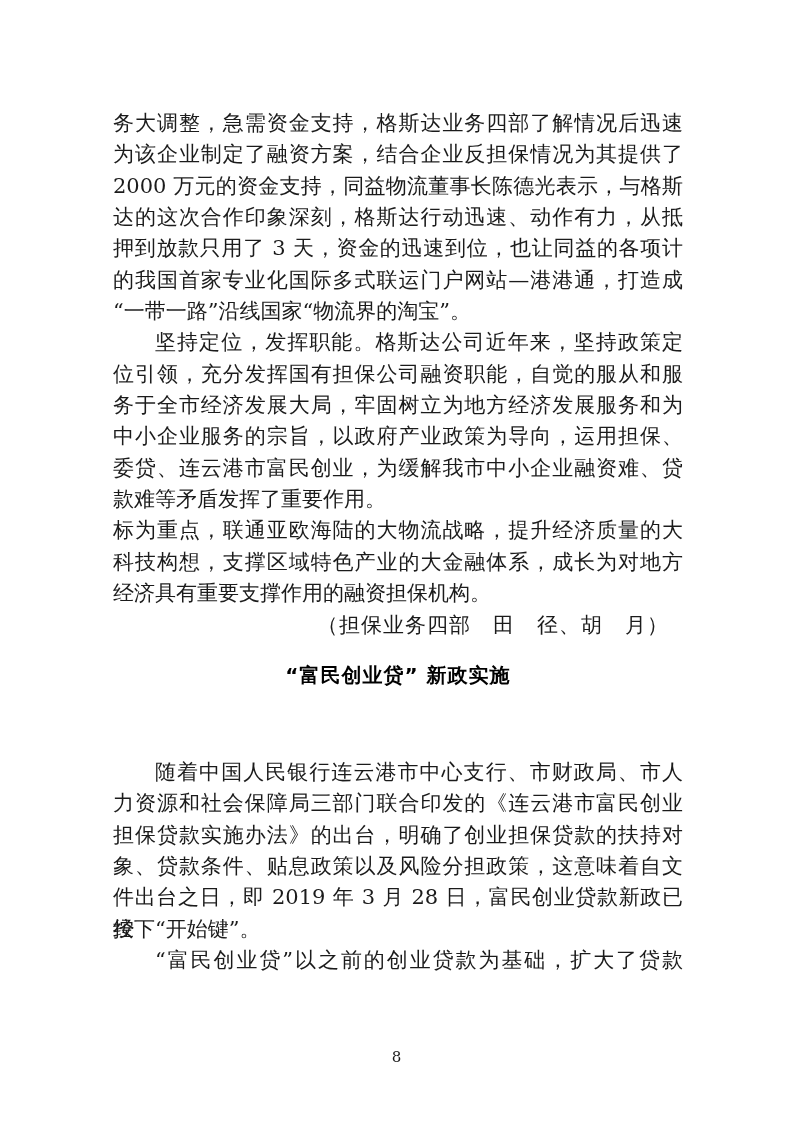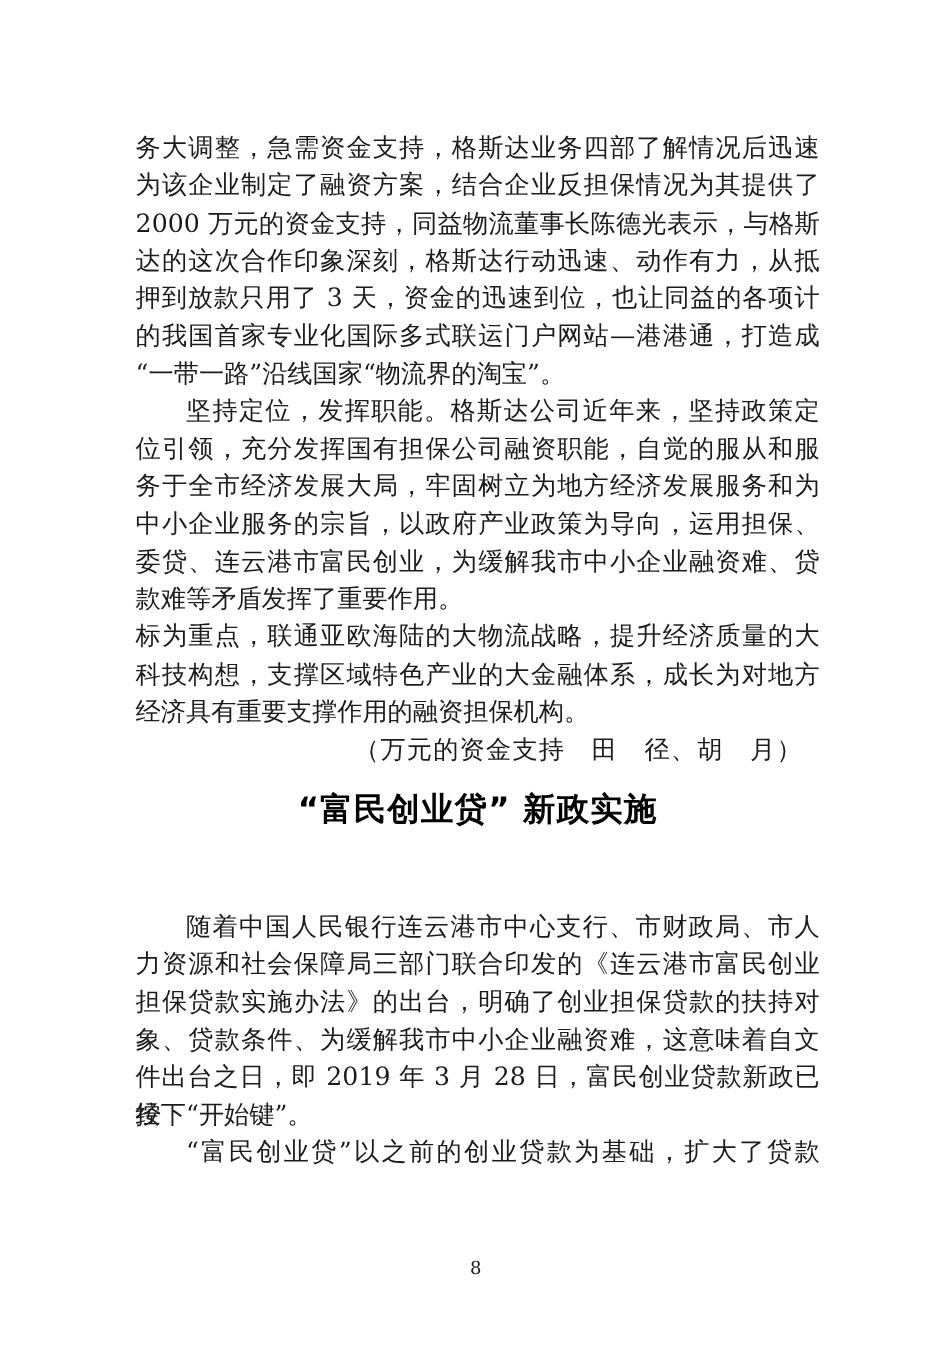--- a/index.html
+++ b/index.html
@@ -102,7 +102,7 @@
       <div class="line last">经济具有重要支撑作用的融资担保机构。</div>
     </div>
 
-    <div class="attribution">（万元的资金支持　田　径、胡　月）</div>
+    <div class="attribution">（担保业务四部　田　径、胡　月）</div>
 
     <div class="section-heading">“富民创业贷” 新政实施</div>
 

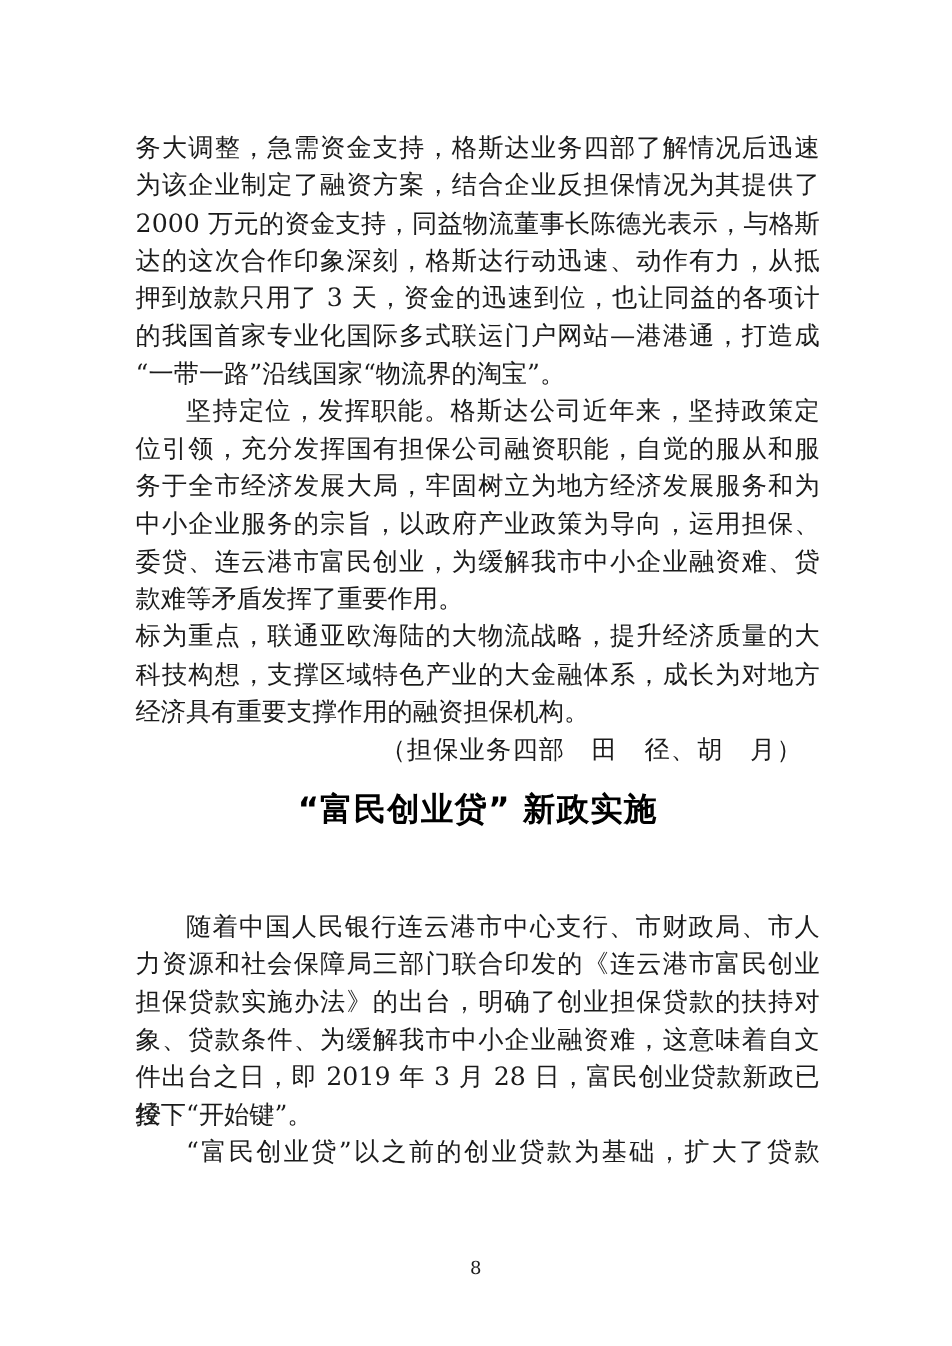--- a/index.html
+++ b/index.html
@@ -53,7 +53,7 @@
   .section-heading {
     font-family: "DejaVu Sans", sans-serif;
     font-weight: bold;
-    font-size: 27px;
+    font-size: 20px;
     line-height: 36px;
     text-align: center;
     color: #000000;

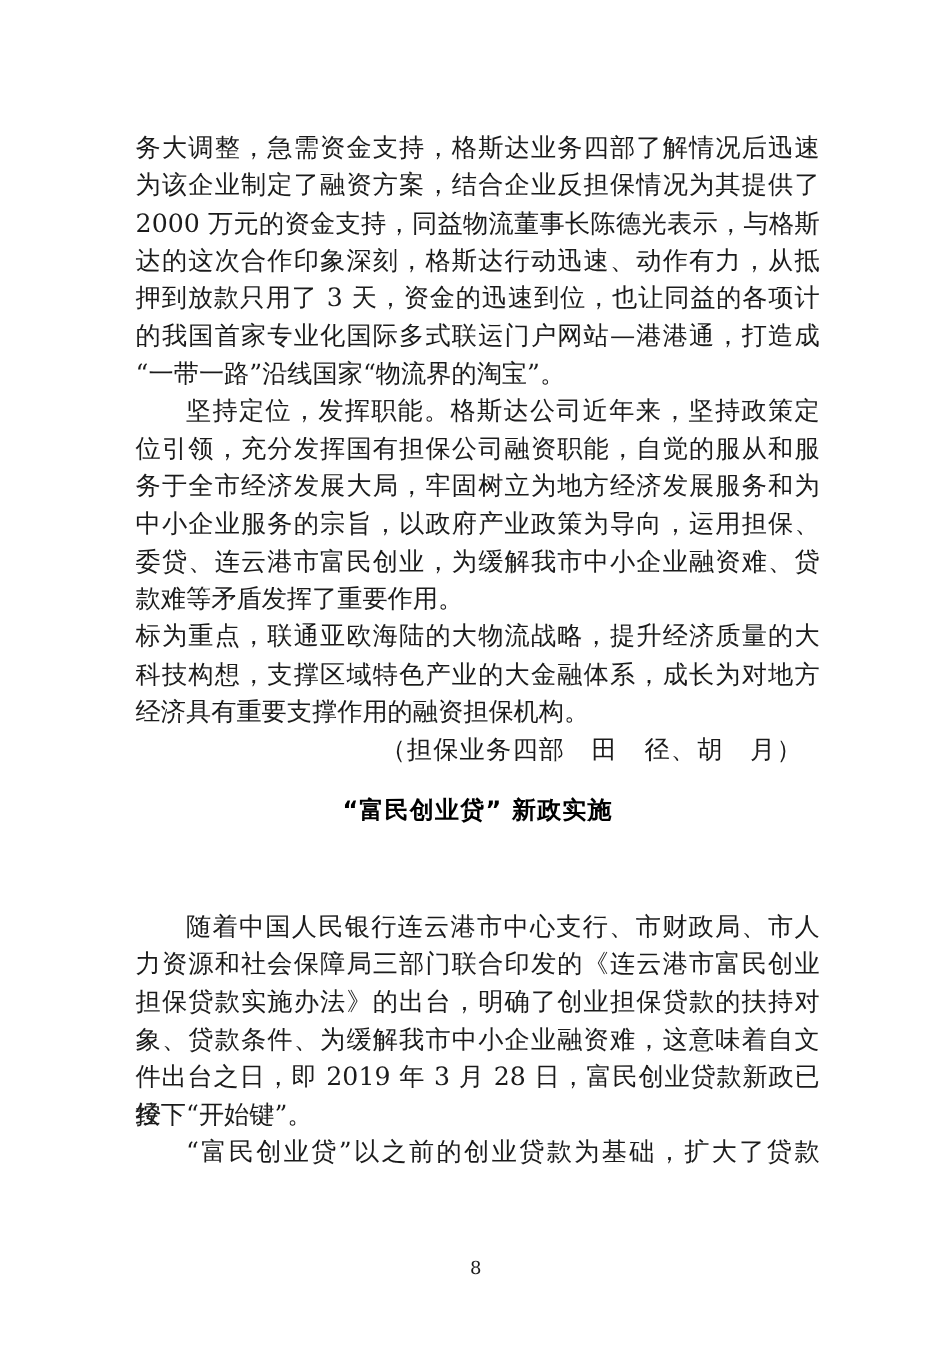--- a/index.html
+++ b/index.html
@@ -110,7 +110,7 @@
       <div class="line indent">随着中国人民银行连云港市中心支行、市财政局、市人</div>
       <div class="line">力资源和社会保障局三部门联合印发的《连云港市富民创业</div>
       <div class="line">担保贷款实施办法》的出台，明确了创业担保贷款的扶持对</div>
-      <div class="line">象、贷款条件、为缓解我市中小企业融资难，这意味着自文</div>
+      <div class="line">象、贷款条件、贴息政策以及风险分担政策，这意味着自文</div>
       <div class="line">件出台之日，即 2019 年 3 月 28 日，富民创业贷款新政已经</div>
       <div class="line last">按下“开始键”。</div>
     </div>

